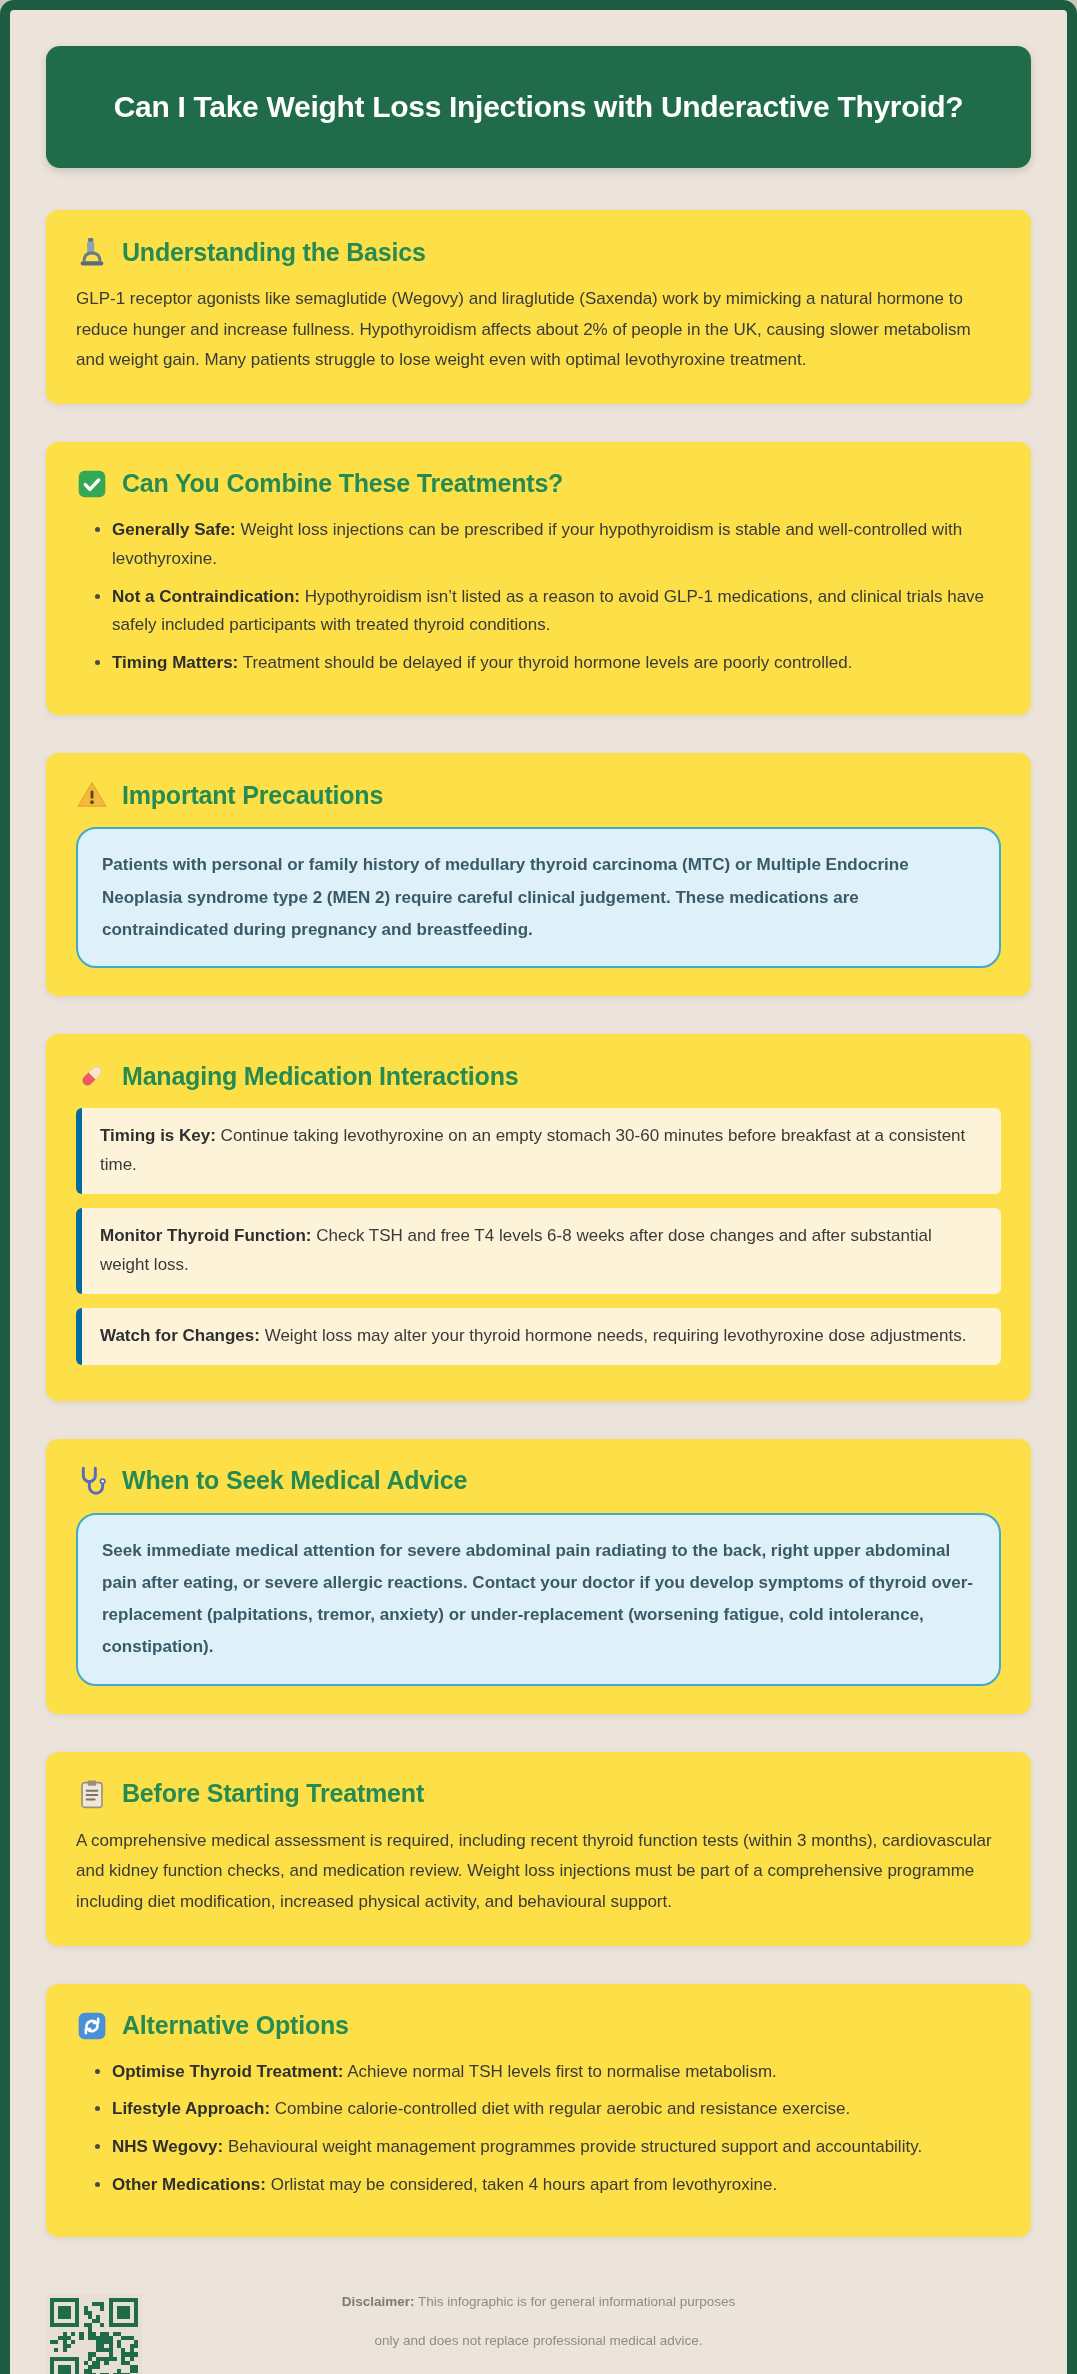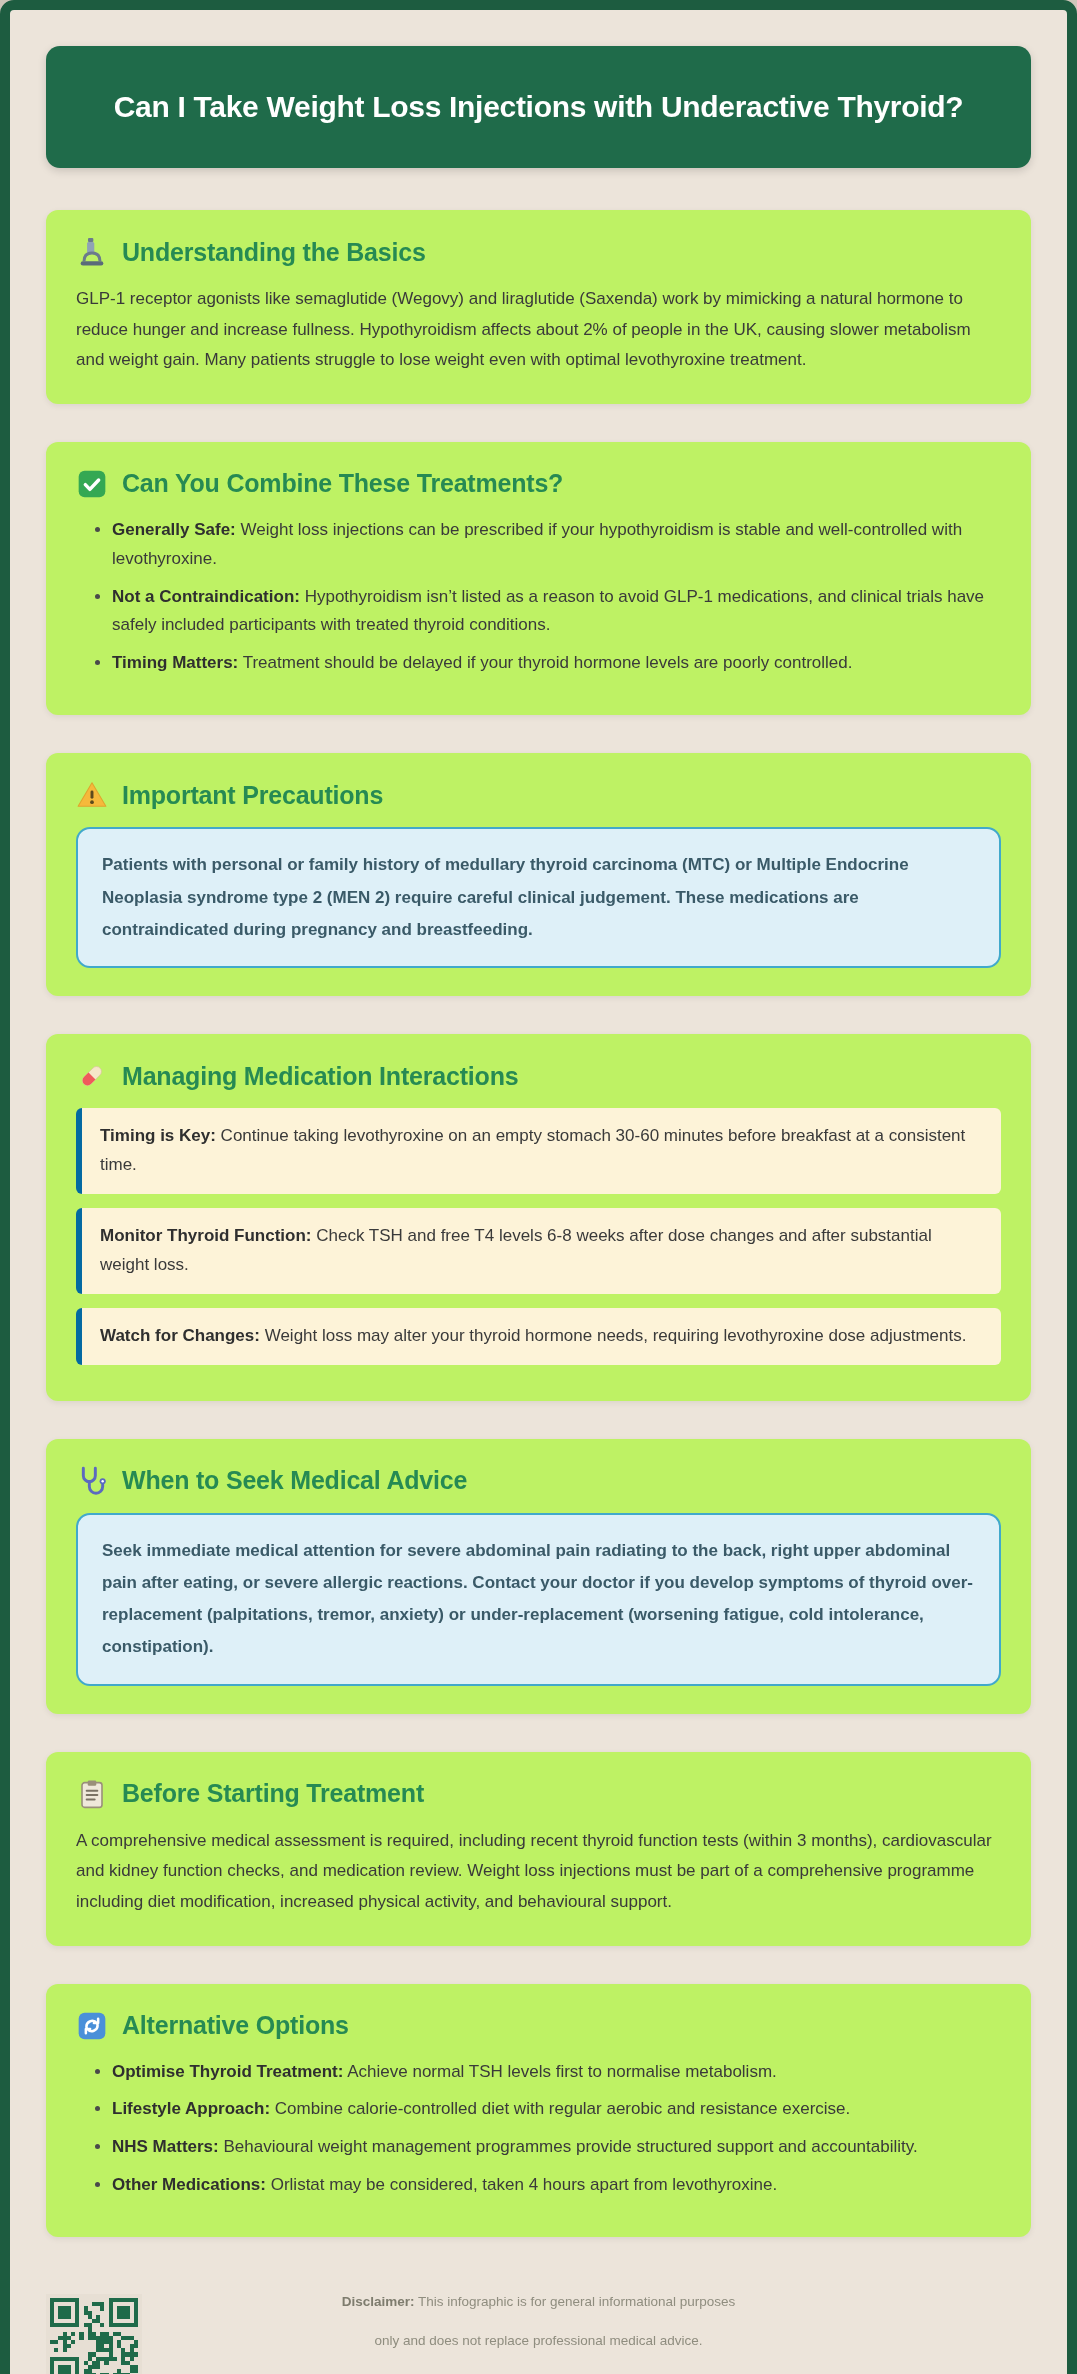--- a/index.html
+++ b/index.html
@@ -33,7 +33,7 @@
   }
 
   .card {
-    background: #bef264;
+    background: #fde047;
     border-radius: 12px;
     padding: 26px 30px 28px 30px;
     margin-bottom: 38px;

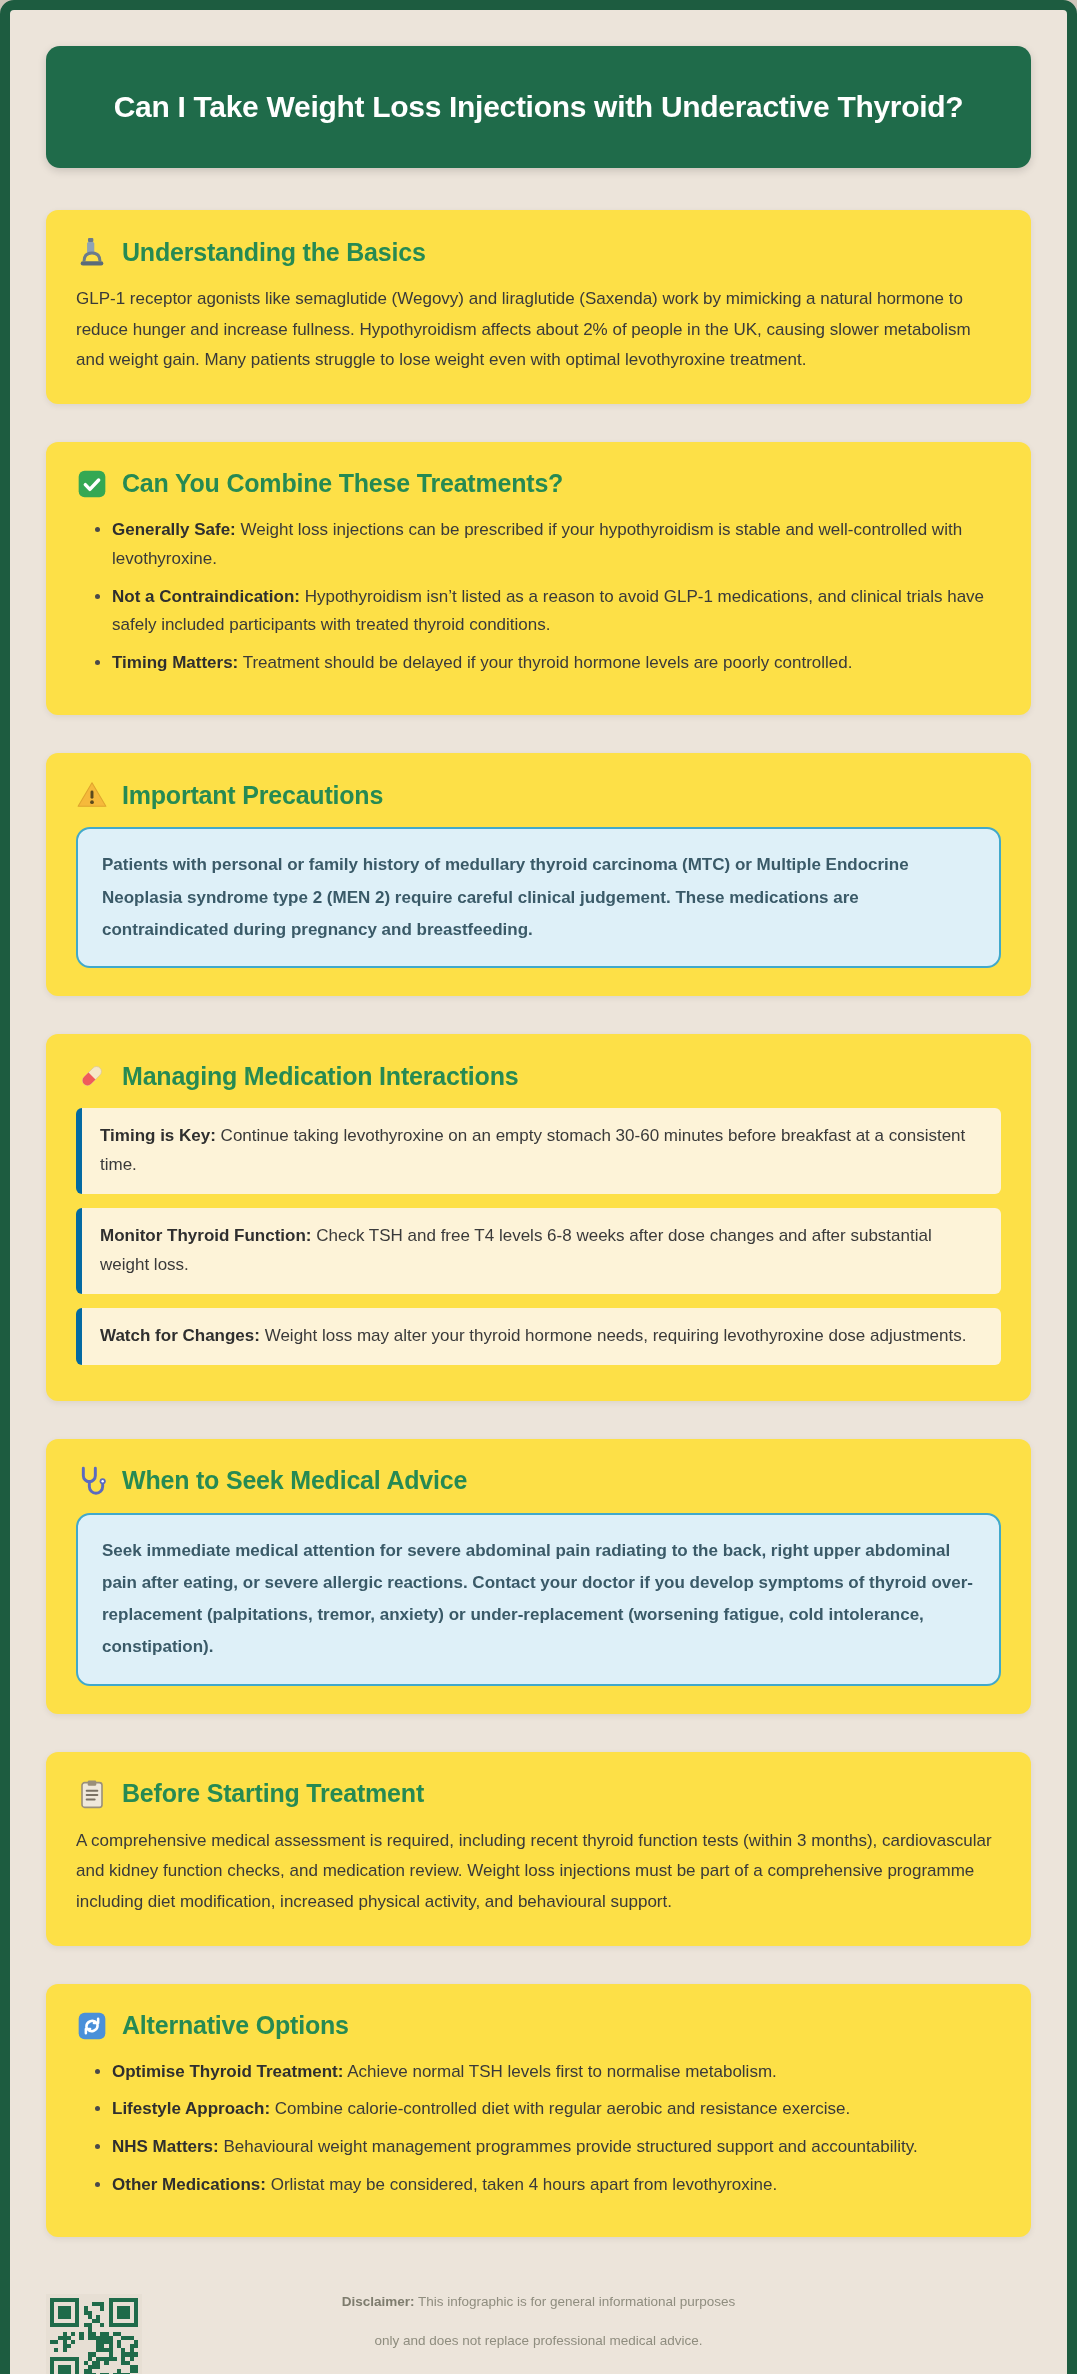--- a/index.html
+++ b/index.html
@@ -74,7 +74,7 @@
   .callout-blue {
     background: #def0f8;
     border: 2px solid #41a9cb;
-    border-radius: 14px;
+    border-radius: 20px;
     padding: 20px 24px;
     color: #3a5a68;
     font-weight: bold;

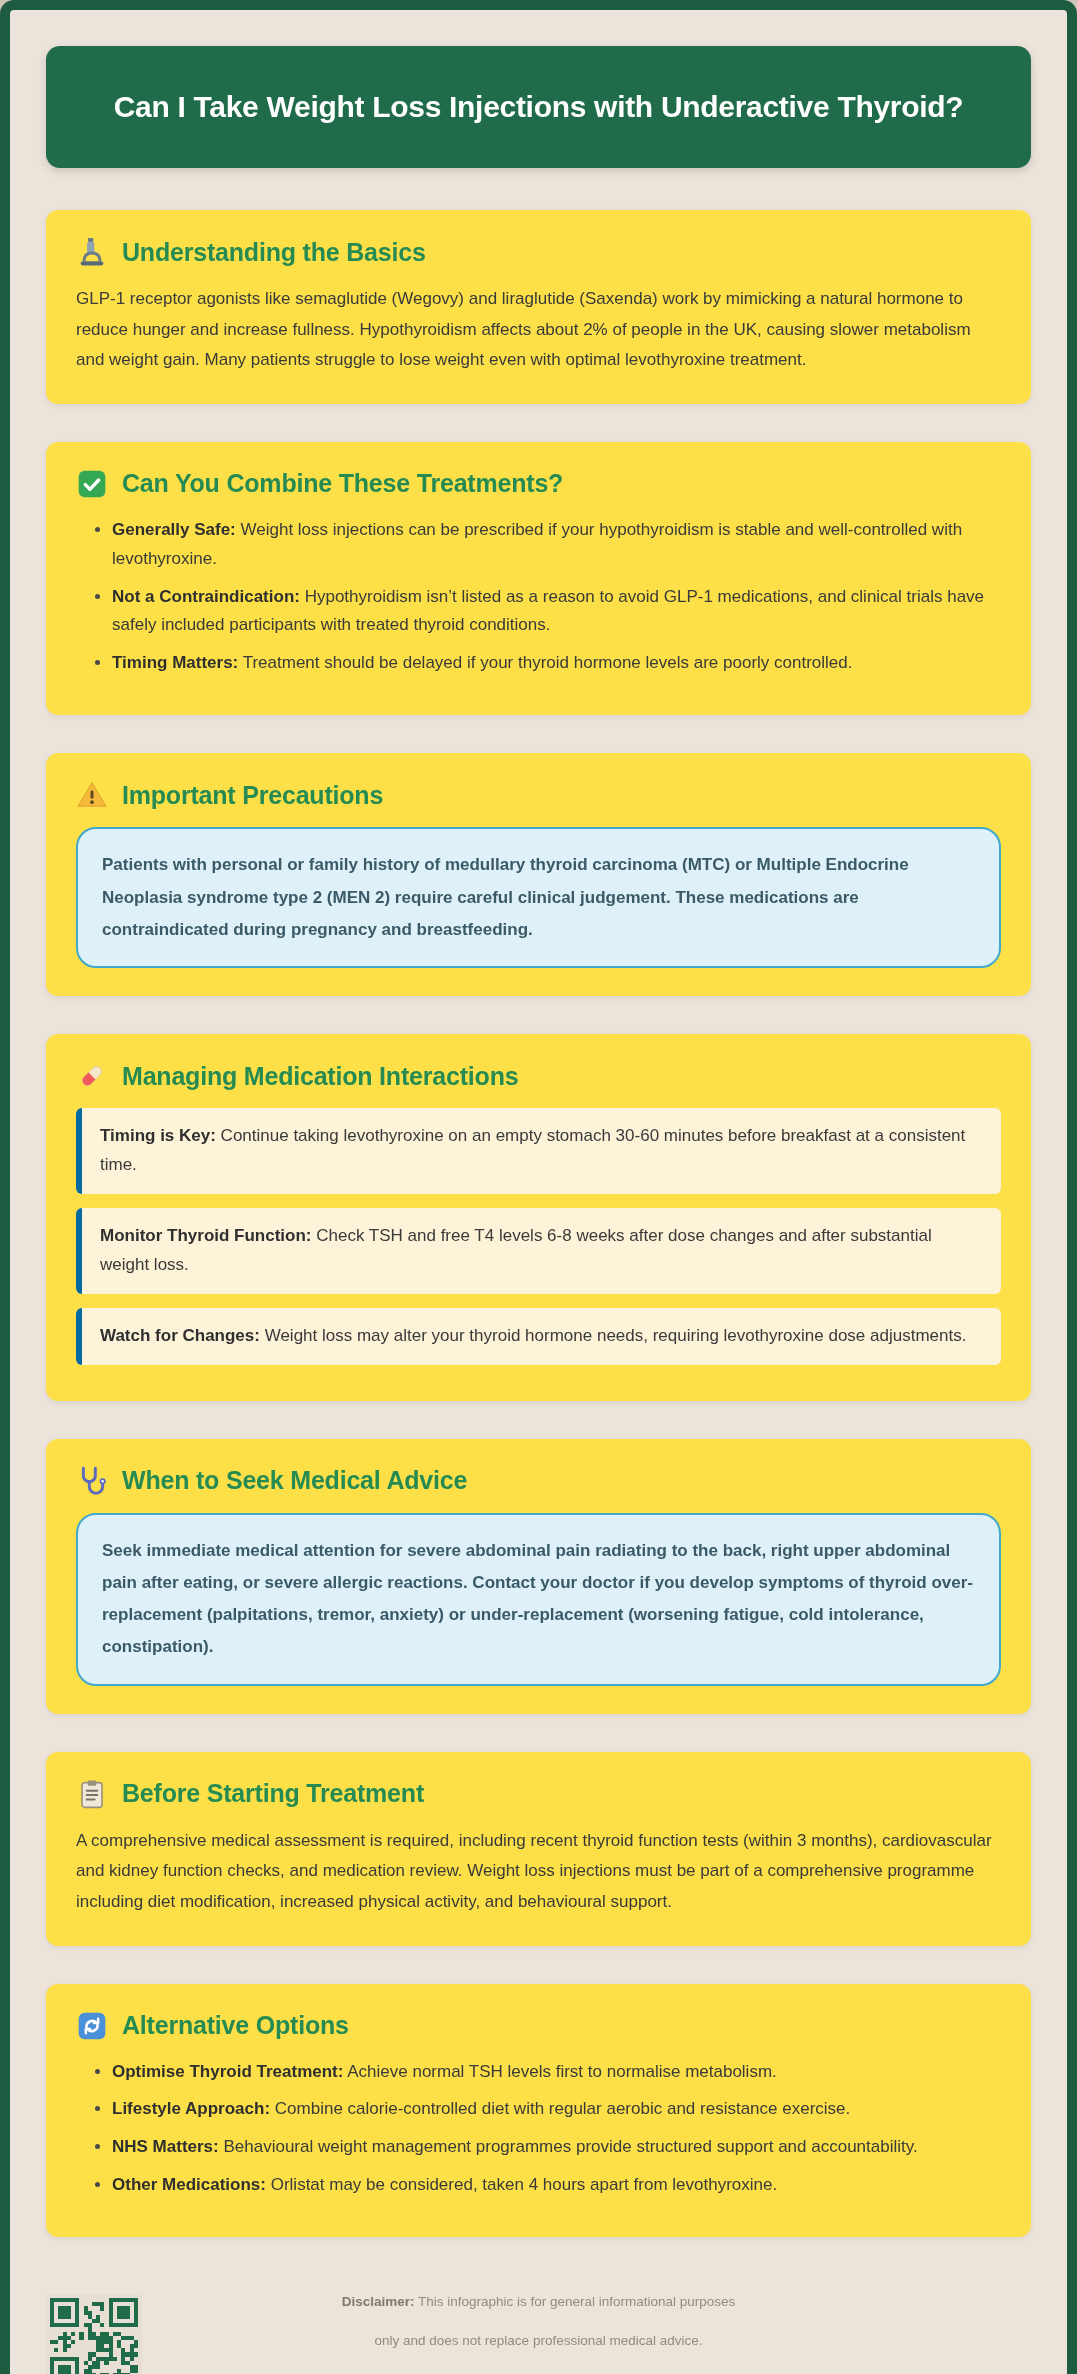--- a/index.html
+++ b/index.html
@@ -237,7 +237,7 @@
     <ul class="list">
       <li><strong>Optimise Thyroid Treatment:</strong><span> Achieve normal TSH levels first to normalise metabolism.</span></li>
       <li><strong>Lifestyle Approach:</strong><span> Combine calorie-controlled diet with regular aerobic and resistance exercise.</span></li>
-      <li><strong>NHS Matters:</strong><span> Behavioural weight management programmes provide structured support and accountability.</span></li>
+      <li><strong>NHS Wegovy:</strong><span> Behavioural weight management programmes provide structured support and accountability.</span></li>
       <li><strong>Other Medications:</strong><span> Orlistat may be considered, taken 4 hours apart from levothyroxine.</span></li>
     </ul>
   </div>

